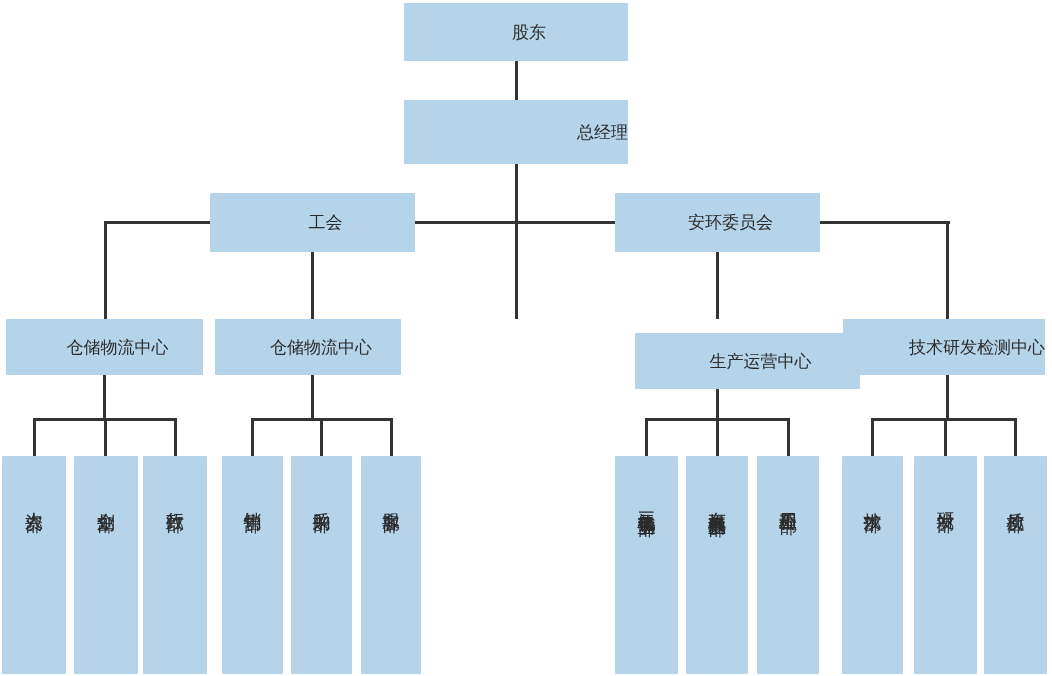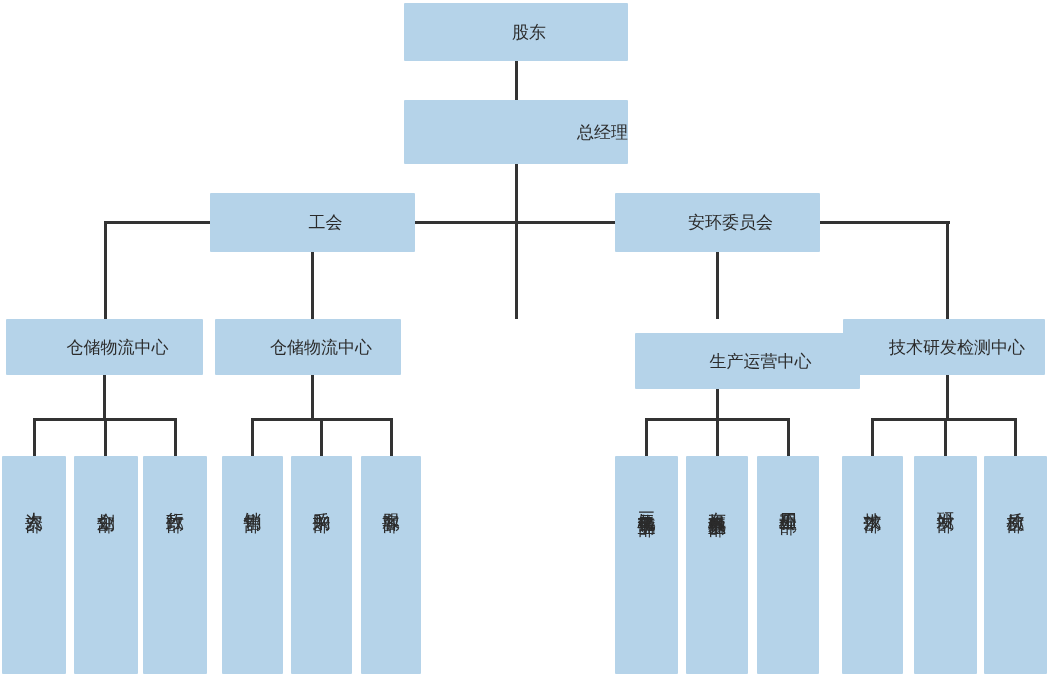--- a/index.html
+++ b/index.html
@@ -116,7 +116,7 @@
   <div class="node" style="left:635px;top:333px;width:225px;height:56px;">
     <span>生产运营中心</span>
   </div>
-  <div class="node" style="left:843px;top:319px;width:202px;height:56px;">
+  <div class="node" style="left:843px;top:319px;width:202px;height:56px;justify-content:flex-end;">
     <span>技术研发检测中心</span>
   </div>
 

